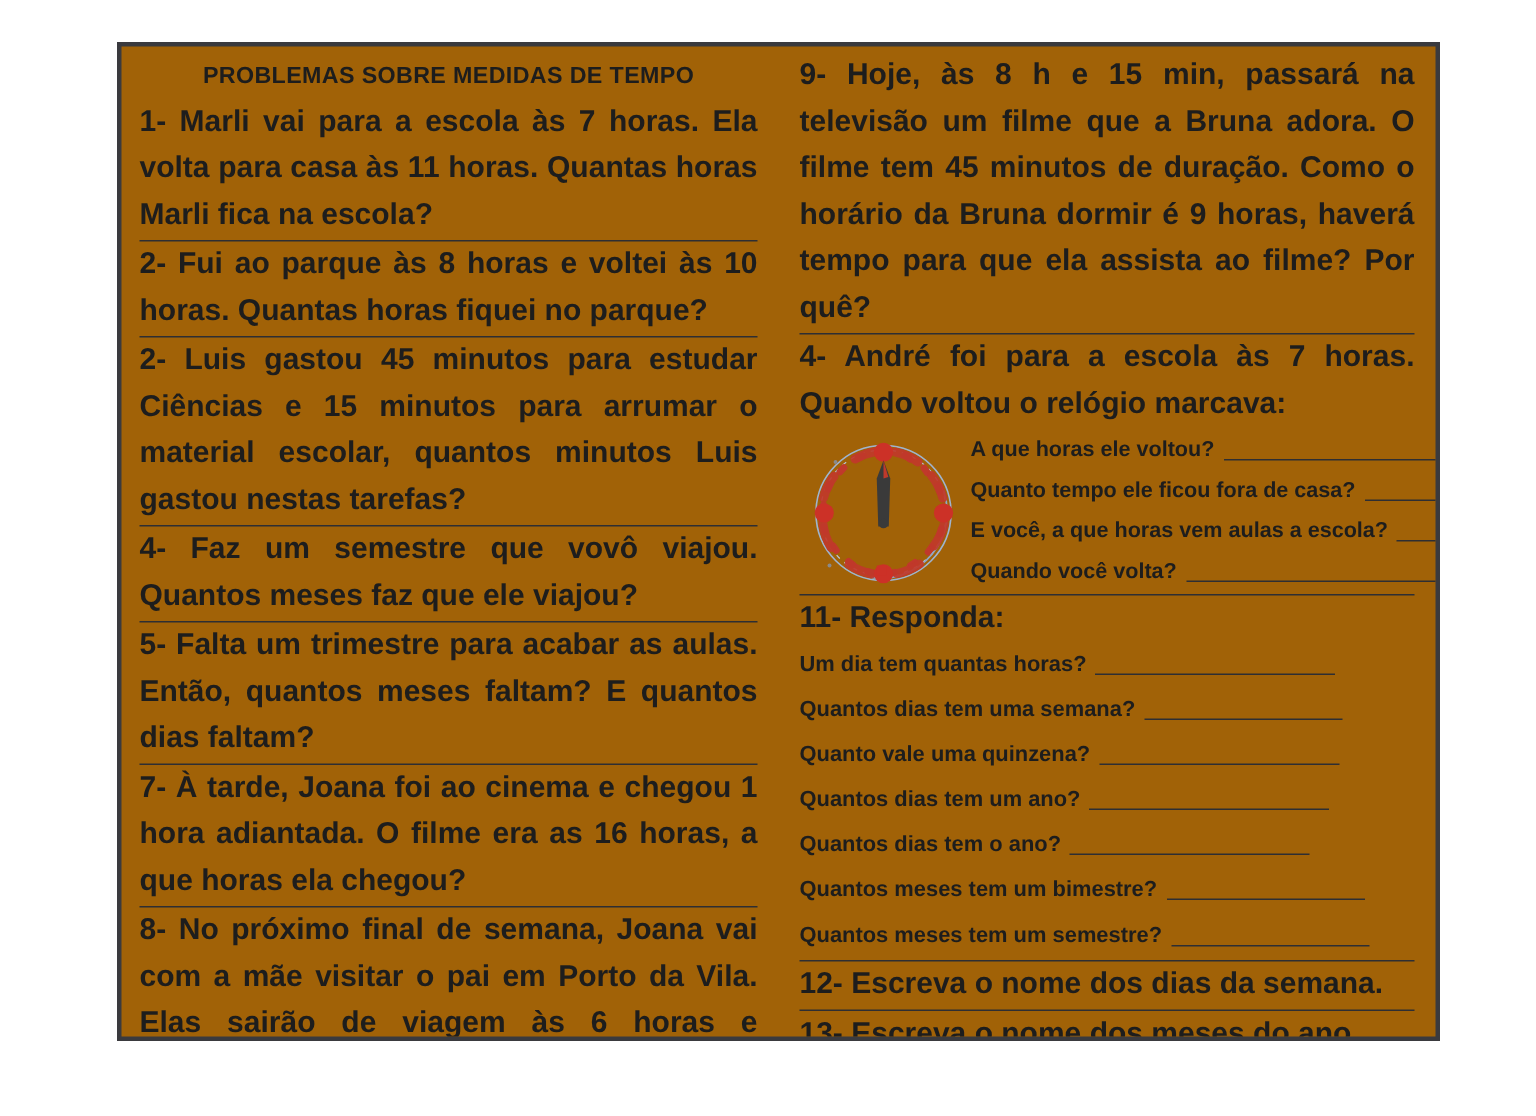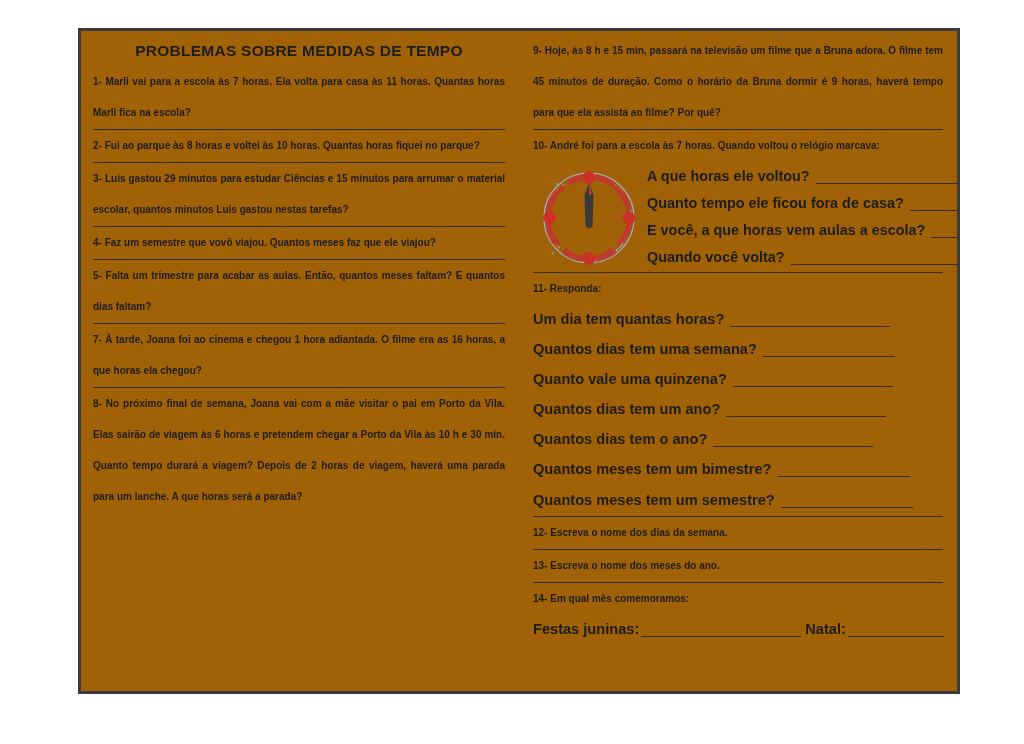--- a/index.html
+++ b/index.html
@@ -71,7 +71,7 @@
   }
 
   .q {
-    font-size: 10px;
+    font-size: 20px;
     line-height: 31px;
     text-align: justify;
     text-align-last: left;

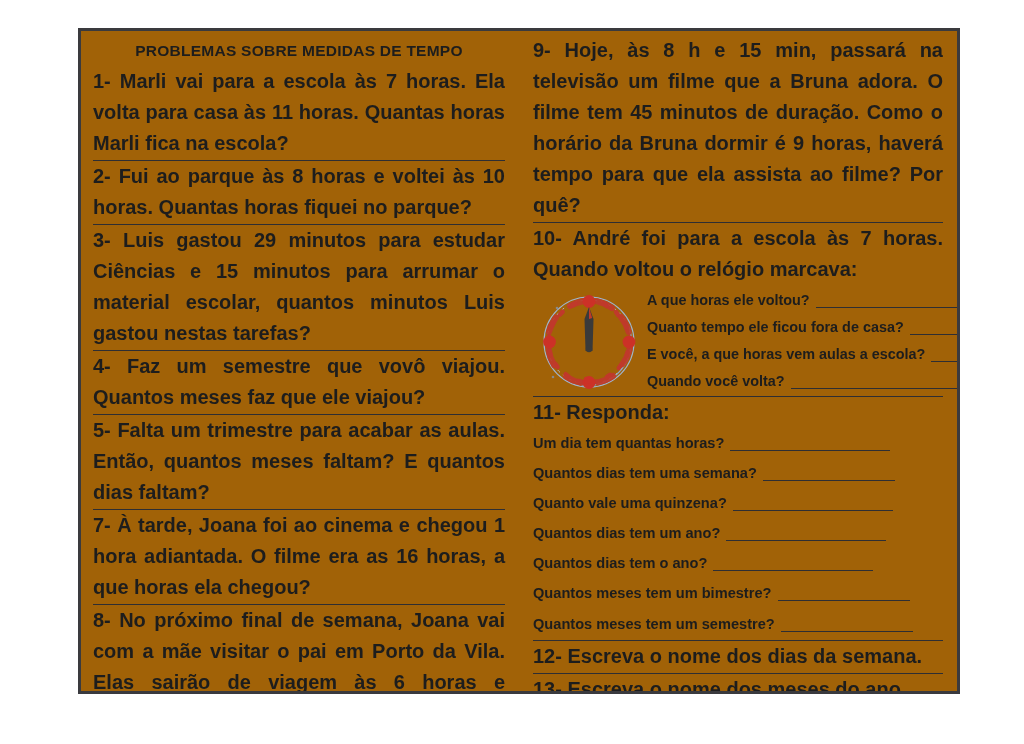--- a/index.html
+++ b/index.html
@@ -158,7 +158,7 @@
       </div>
 
       <div class="block">
-        <p class="q justified">3- Luis gastou 29 minutos para estudar Ciências e 15 minutos para arrumar o material escolar, quantos minutos Luis gastou nestas tarefas?</p>
+        <p class="q justified">2- Luis gastou 45 minutos para estudar Ciências e 15 minutos para arrumar o material escolar, quantos minutos Luis gastou nestas tarefas?</p>
       </div>
 
       <div class="block">

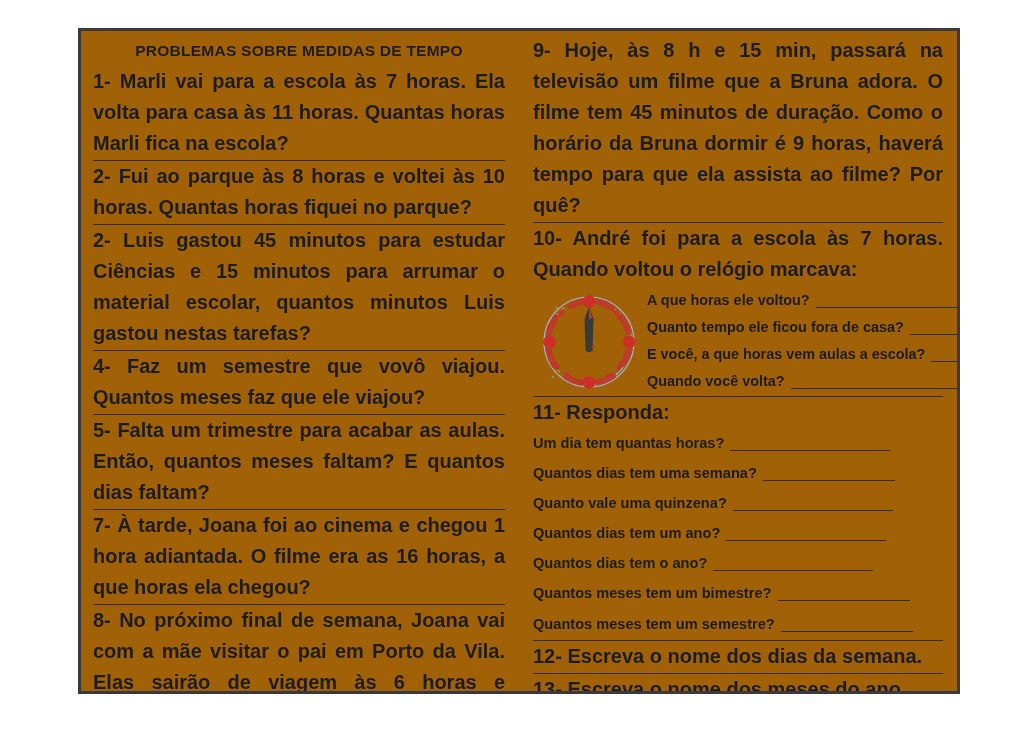--- a/index.html
+++ b/index.html
@@ -187,7 +187,7 @@
       </div>
 
       <div class="block">
-        <p class="q justified">10- André foi para a escola às 7 horas. Quando voltou o relógio marcava:</p>
+        <p class="q justified">4- André foi para a escola às 7 horas. Quando voltou o relógio marcava:</p>
 
         <div class="clock-row">
 

